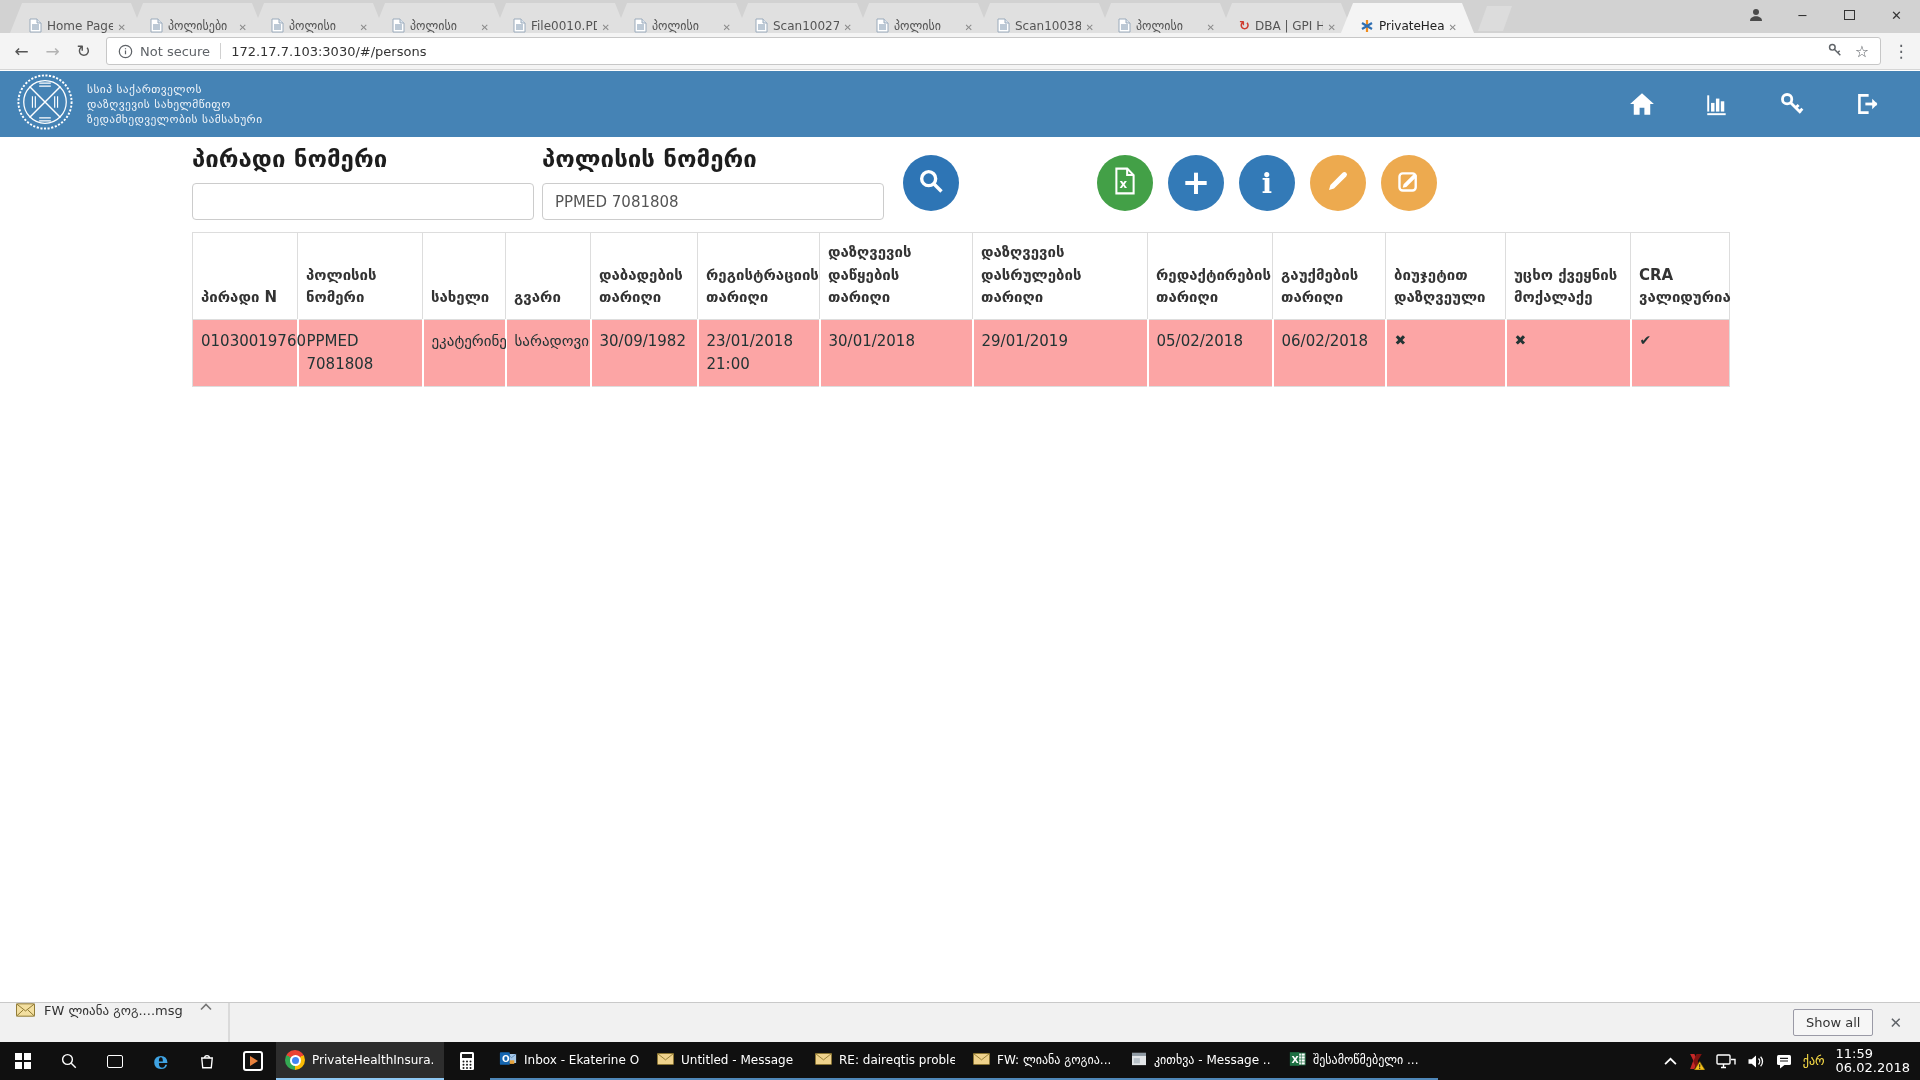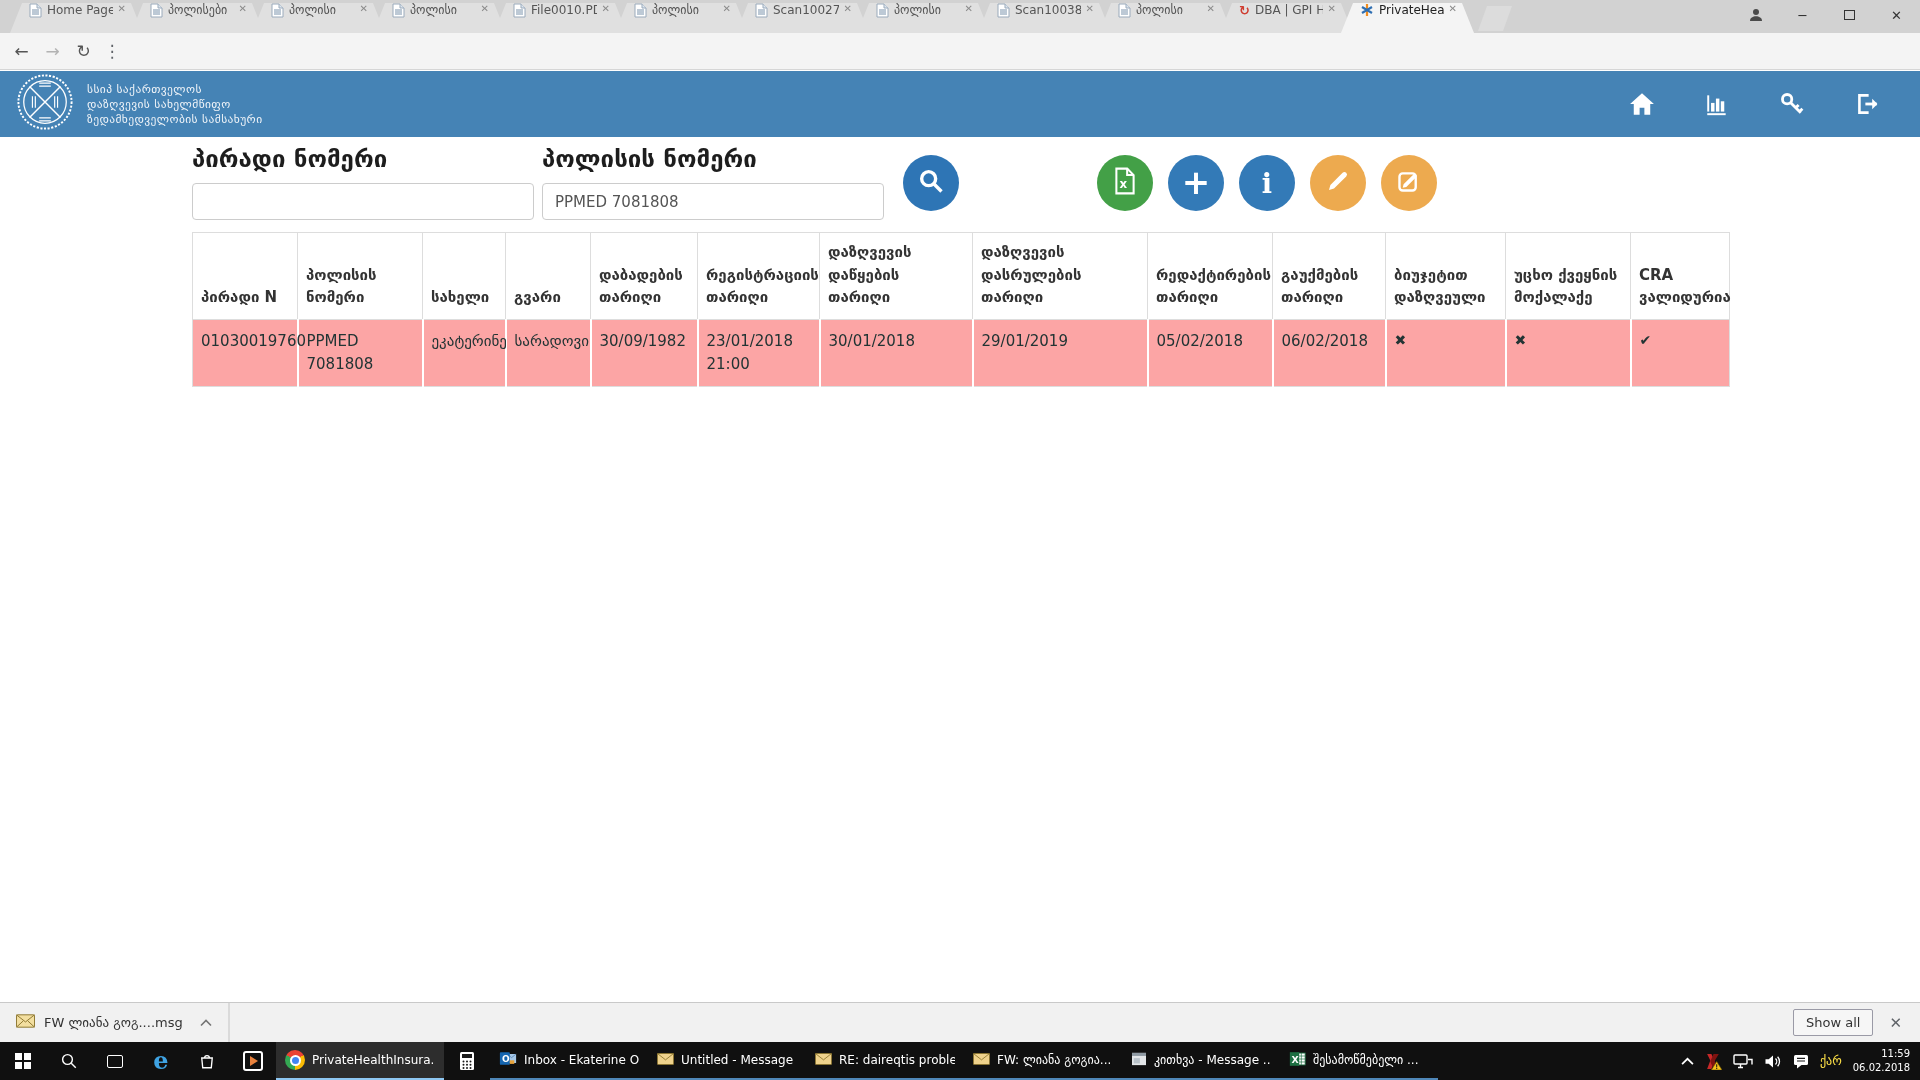--- a/index.html
+++ b/index.html
@@ -9,7 +9,7 @@
 
   
   .tabstrip{position:absolute;top:0;left:0;right:0;height:33px;background:#d2d2d2;display:flex;align-items:flex-end;padding-left:10px}
-  .tab{position:relative;width:133px;height:30px;margin-right:-12px;display:flex;align-items:flex-start;gap:5px;padding:0 17px 0 19px;background:#e0e0e0;clip-path:polygon(12px 0,calc(100% - 12px) 0,100% 100%,0 100%);font-size:12px;color:#555;flex:none}
+  .tab{position:relative;width:133px;height:30px;margin-right:-12px;display:flex;align-items:flex-end;gap:5px;padding:0 17px 0 19px;background:#e0e0e0;clip-path:polygon(12px 0,calc(100% - 12px) 0,100% 100%,0 100%);font-size:12px;color:#555;flex:none}
   .tab.active{background:#f4f4f4;color:#222;z-index:6}
   .tab .title{flex:1;white-space:nowrap;overflow:hidden;min-width:0}
   .tab .x{font-size:10px;color:#8a8a8a;flex:none}

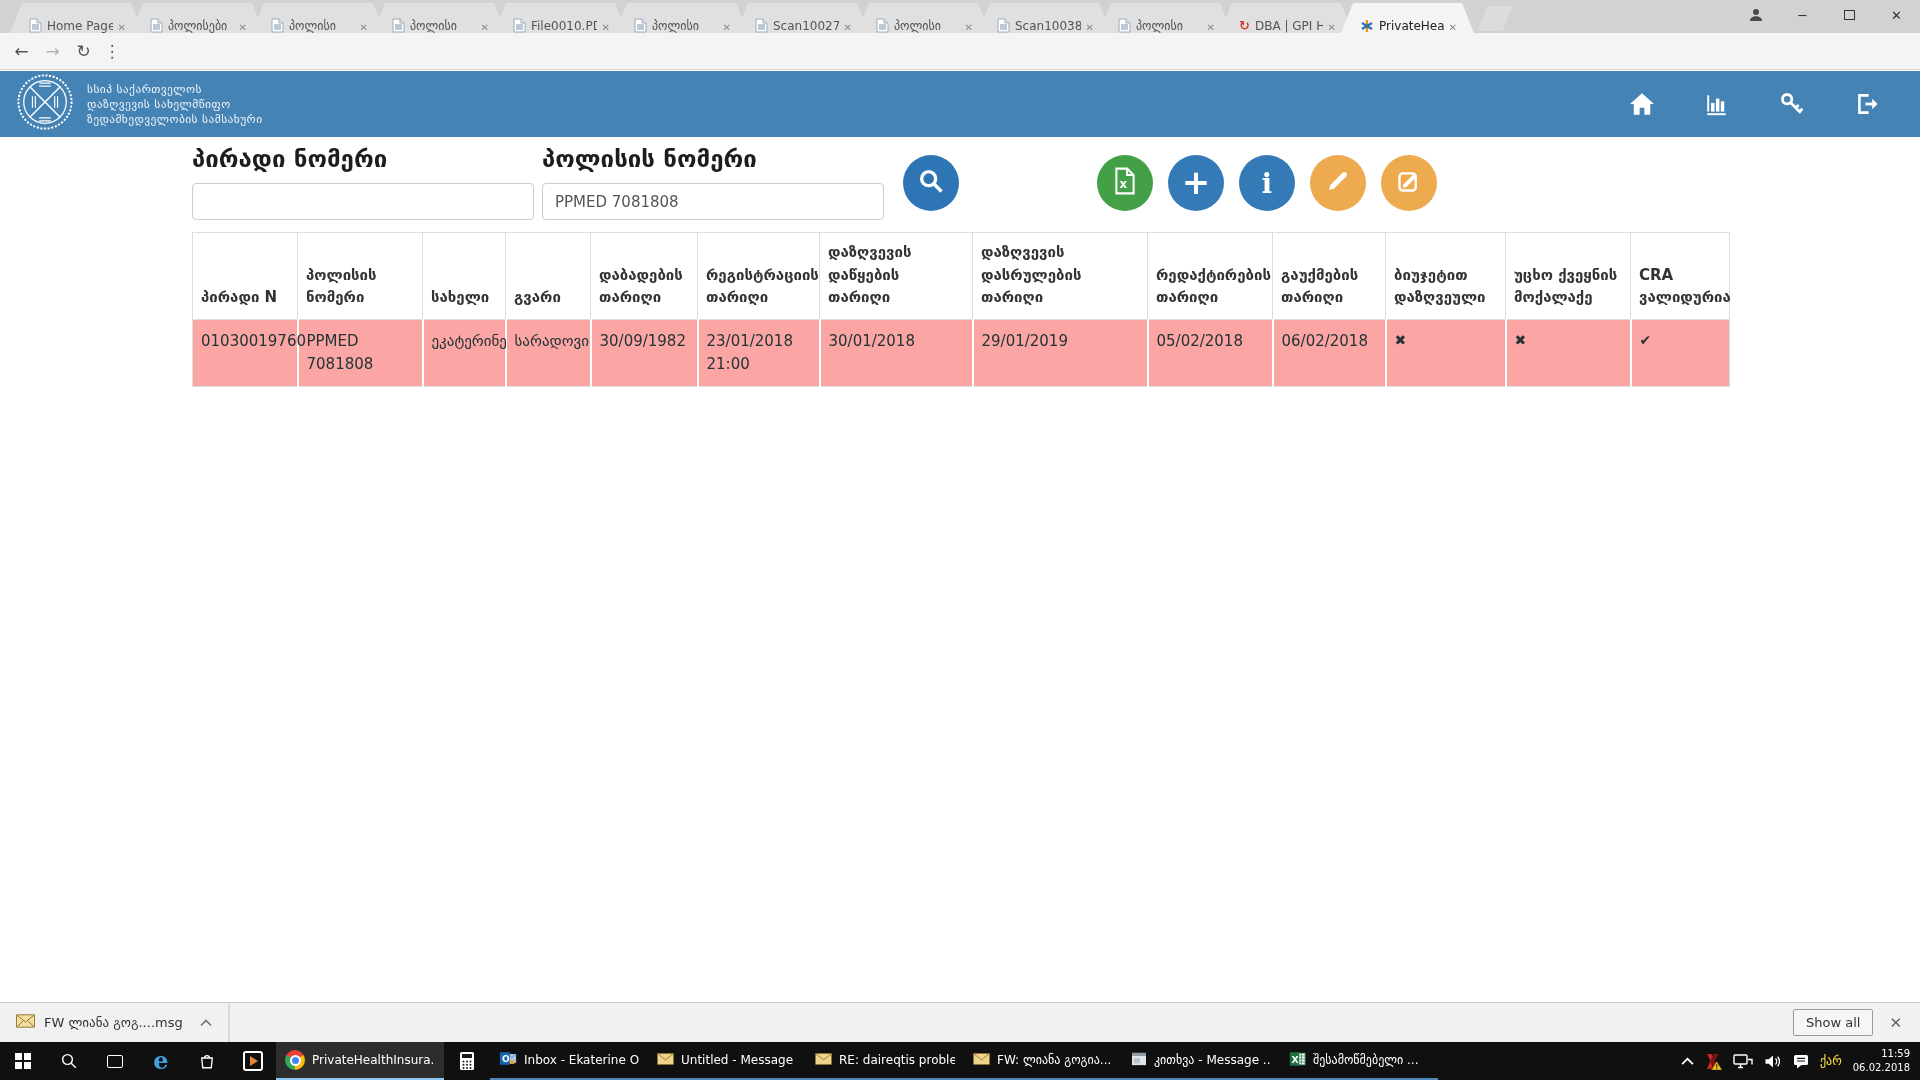--- a/index.html
+++ b/index.html
@@ -246,6 +246,24 @@
     <span class="navbtn">←</span>
     <span class="navbtn disabled">→</span>
     <span class="navbtn">↻</span>
+    <div class="omnibox">
+      <span class="favicon" style="margin-right:7px">
+          <svg width="15" height="15" viewBox="0 0 16 16" fill="none" stroke="#5f6368" stroke-width="1.3">
+            <circle cx="8" cy="8" r="6.6"></circle>
+            <path d="M8 7v4M8 4.6v1"></path>
+          </svg>
+        </span>
+      <span>Not secure</span>
+      <span class="omni-sep"></span>
+      <span class="url">172.17.7.103:3030/#/persons</span>
+      <span class="omni-right">
+        <span><svg width="16" height="16" viewBox="0 0 24 24" fill="none" stroke="#5f6368" stroke-width="2.2">
+              <circle cx="8" cy="8" r="4.2"></circle>
+              <path d="M11 11l9 9M16 16l3-3"></path>
+            </svg></span>
+        <span style="color:#5f6368;font-size:16px">☆</span>
+      </span>
+    </div>
     <span class="dots">⋮</span>
   </div>
 

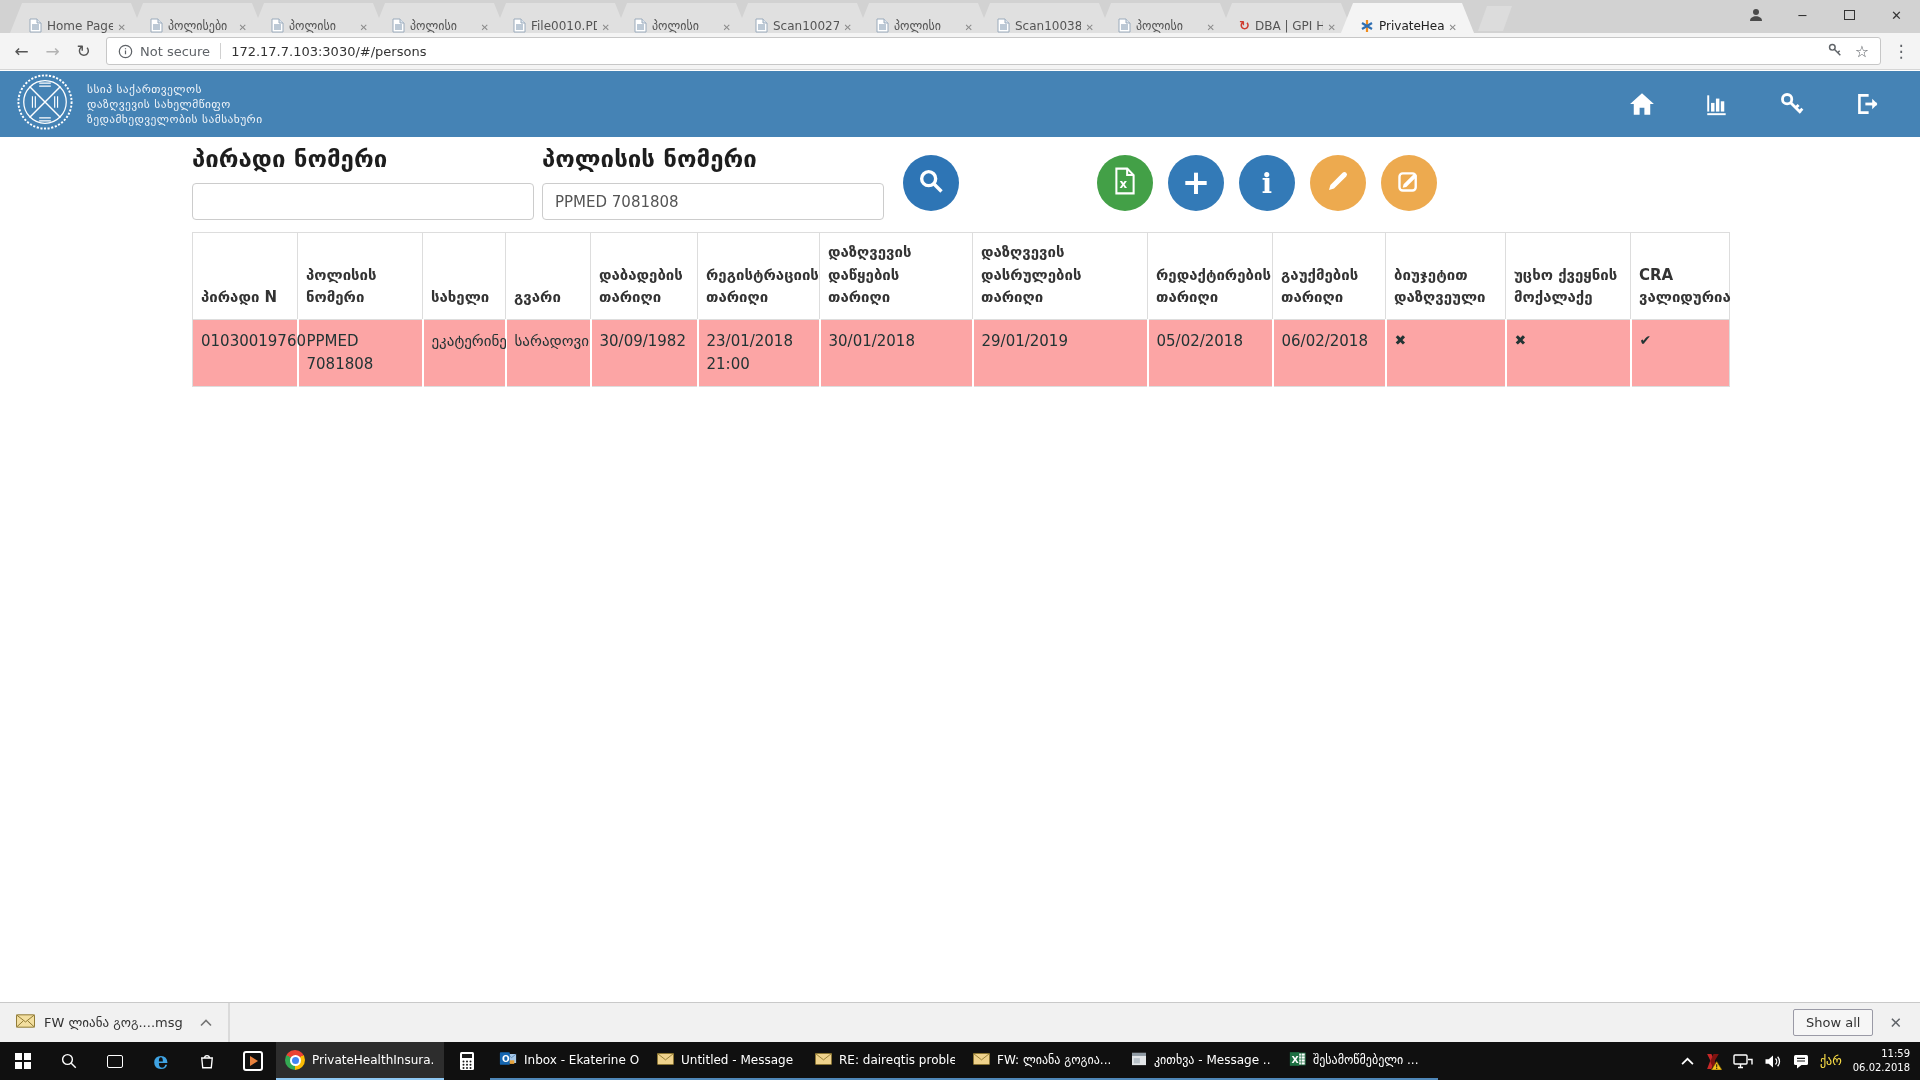--- a/index.html
+++ b/index.html
@@ -69,7 +69,7 @@
 
   
   .downloads{position:absolute;left:0;right:0;top:1002px;height:40px;background:#f1f1f1;border-top:1px solid #c9c9c9;display:flex;align-items:center;font-size:13px;color:#333}
-  .dlitem{display:flex;align-items:center;gap:9px;padding:0 16px;height:100%}
+  .dlitem{display:flex;align-items:flex-start;gap:9px;padding:0 16px;height:100%}
   .dlcaret{display:inline-flex;margin-left:8px}
   .dlsep{width:1px;height:100%;background:#dadada}
   .showall{margin-left:auto;margin-right:16px;border:1px solid #9a9aa6;border-radius:2px;background:#f6f6f6;padding:5px 12px;font-size:13px;color:#333;font-family:"DejaVu Sans",sans-serif}

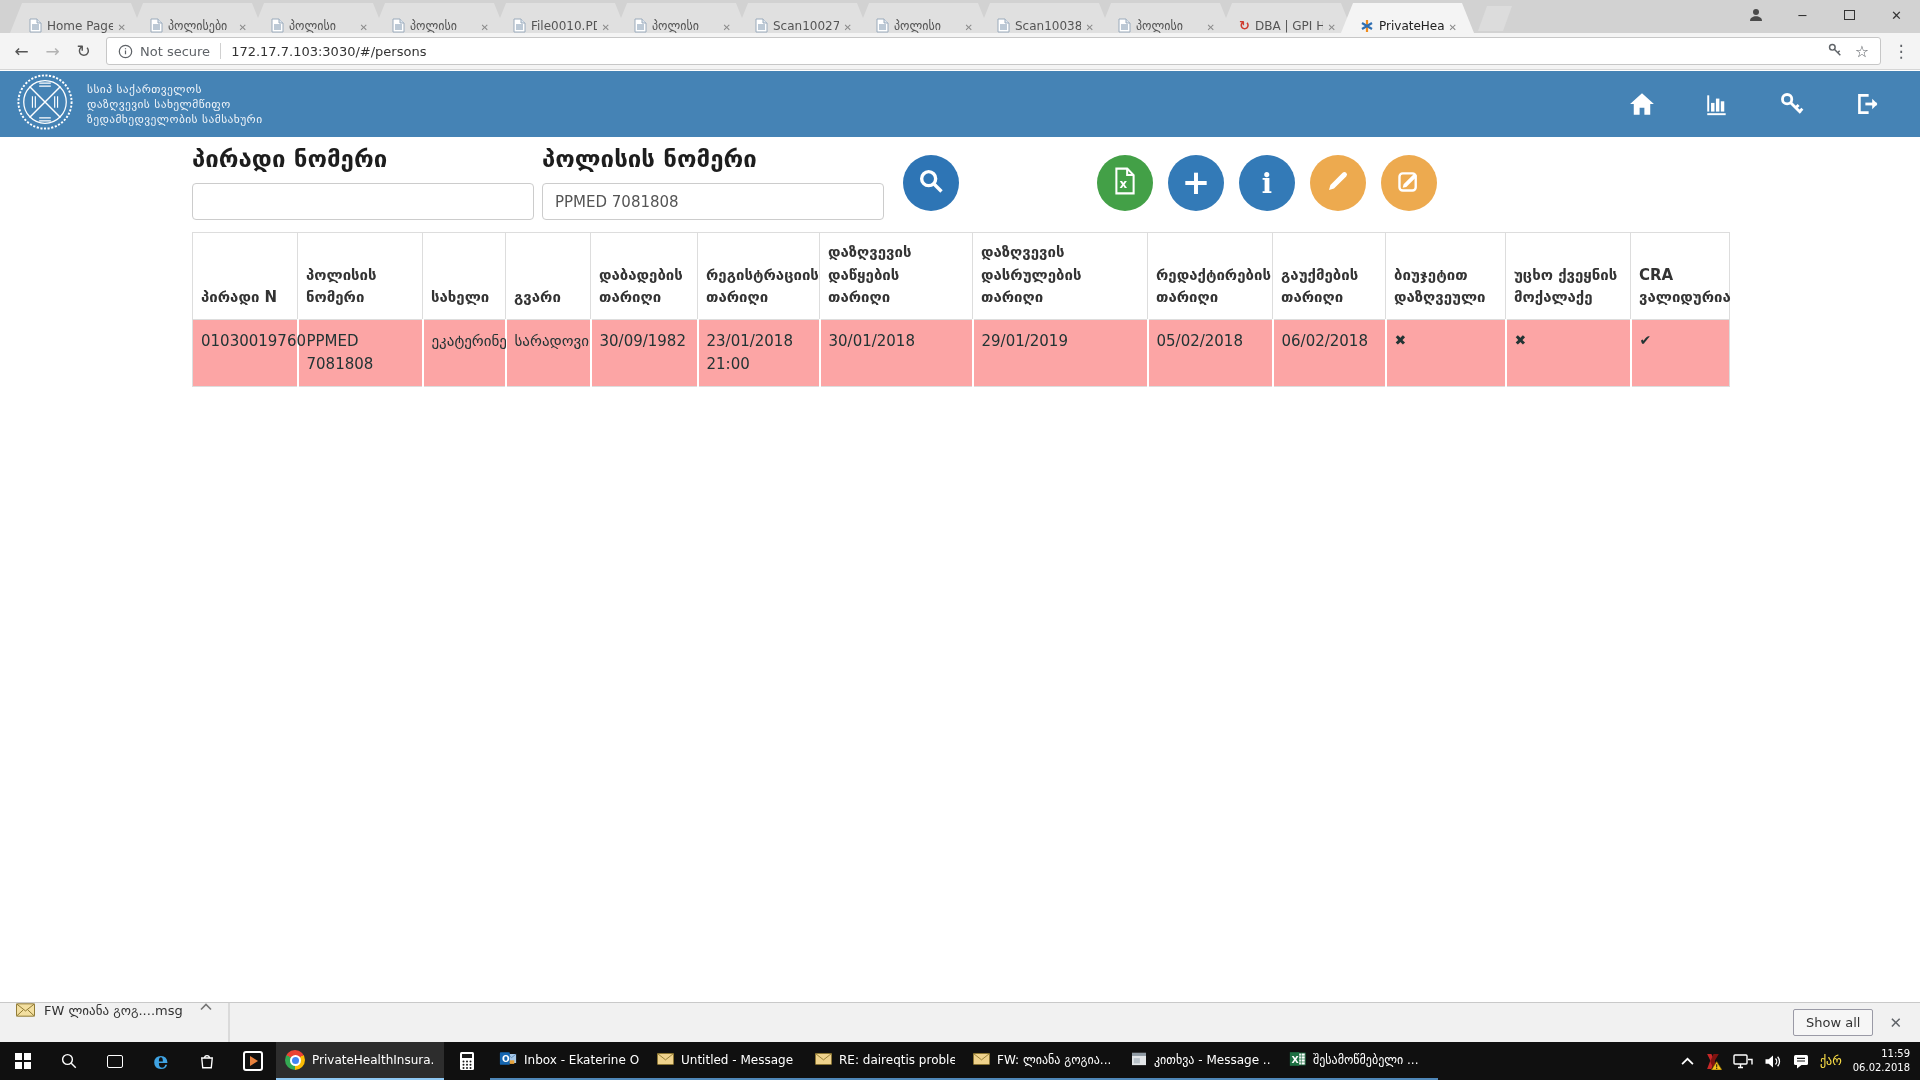--- a/index.html
+++ b/index.html
@@ -93,7 +93,7 @@
   .tray{margin-left:auto;display:flex;align-items:center;gap:11px;padding-right:10px}
   .trayic{display:inline-flex}
   .lang{font-size:12px;color:#fde047}
-  .clock{text-align:right;font-size:10px;line-height:14px;color:#fff}
+  .clock{font-size:13px;line-height:14px;color:#fff}
 </style>
 </head>
 <body>

